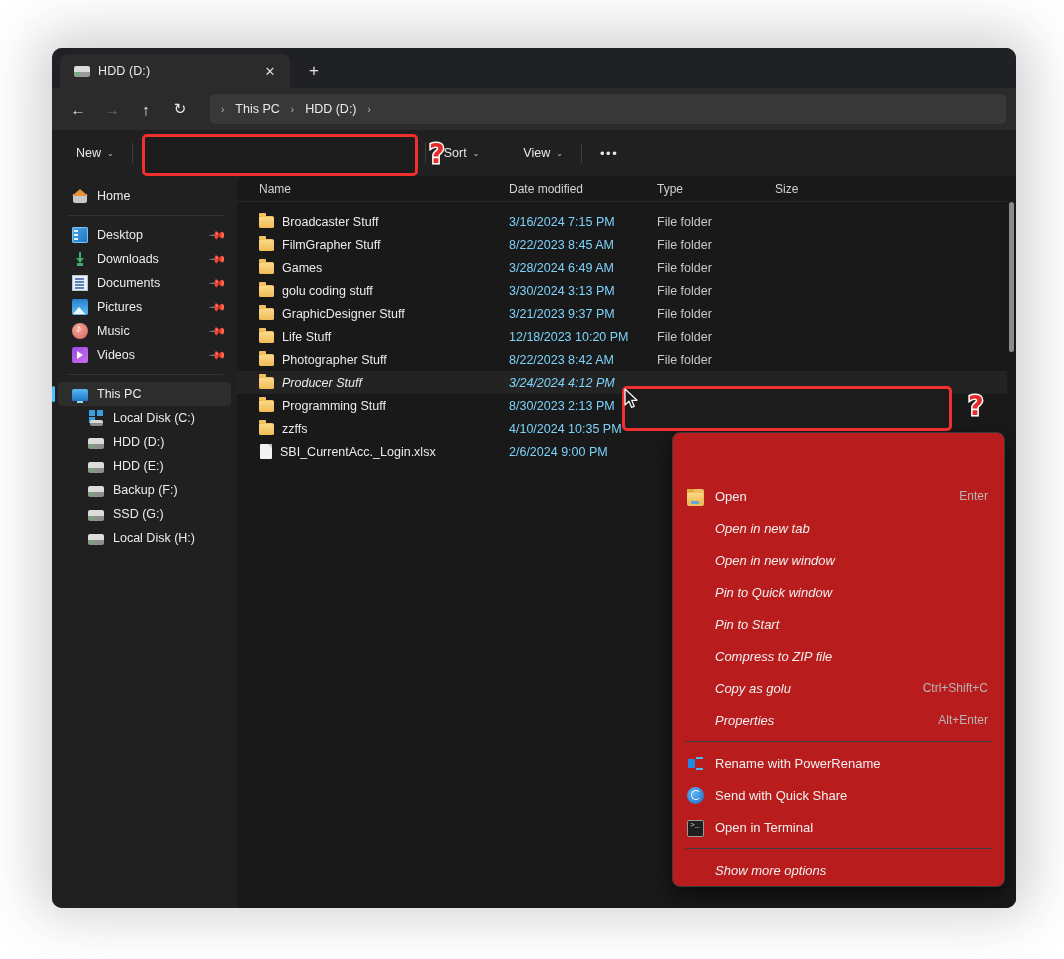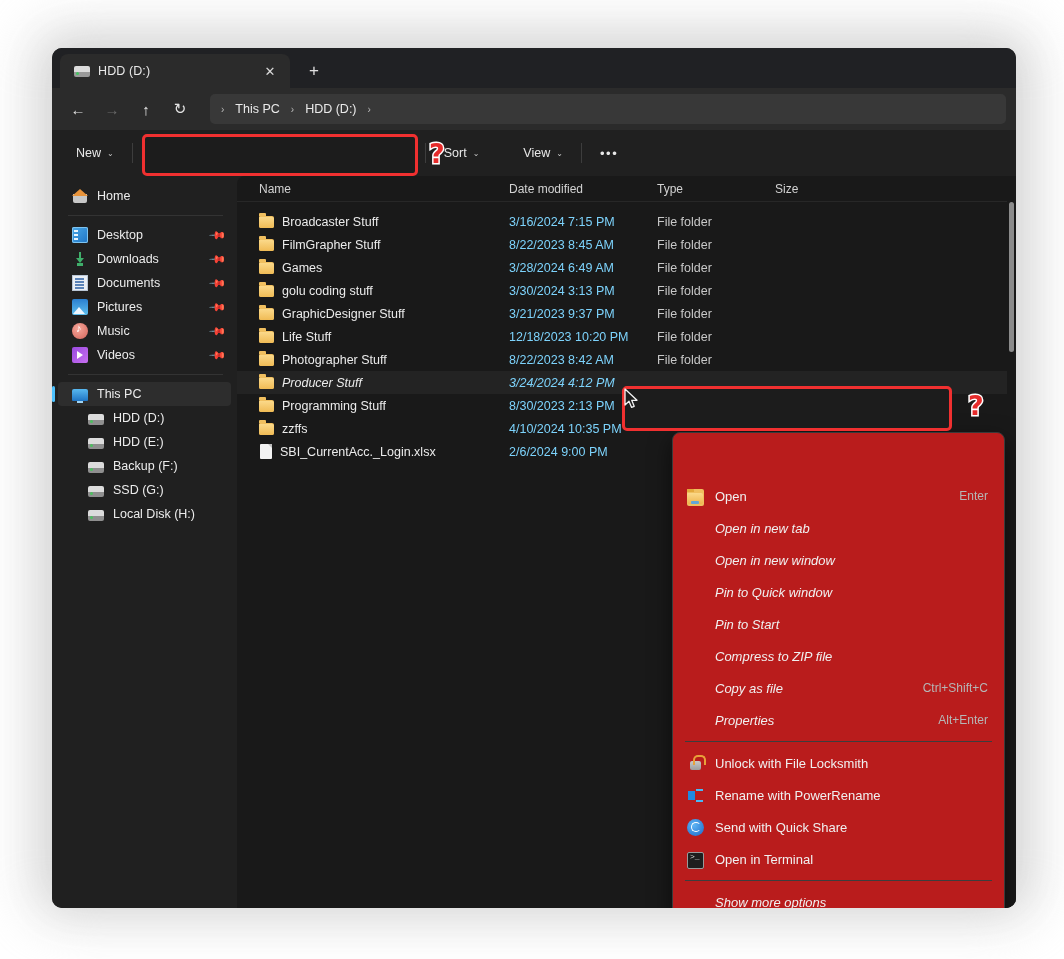--- a/index.html
+++ b/index.html
@@ -391,6 +391,10 @@
           <span class="lbl">This PC</span>
         </div>
         <div class="sitem child">
+          <span class="ico ic-win"></span>
+          <span class="lbl">Local Disk (C:)</span>
+        </div>
+        <div class="sitem child">
           <span class="ico ic-drive"></span>
           <span class="lbl">HDD (D:)</span>
         </div>

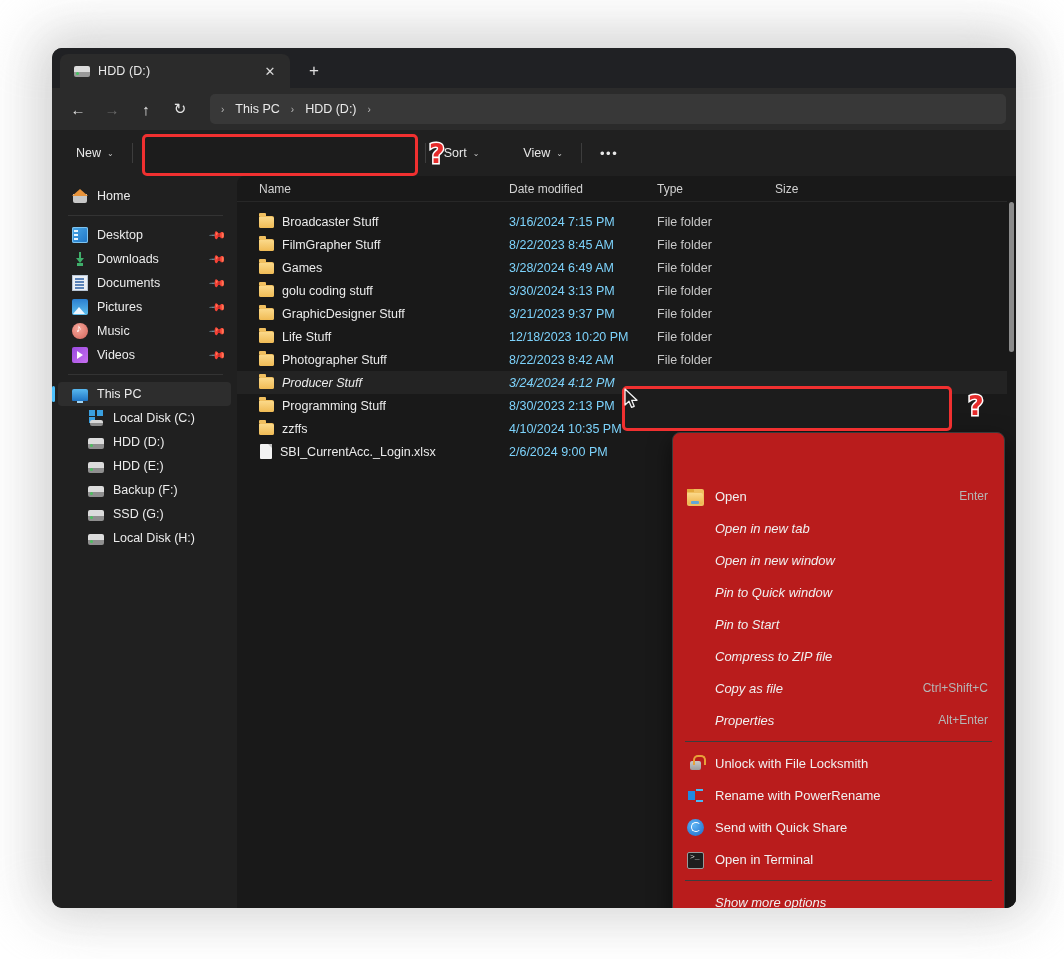--- a/index.html
+++ b/index.html
@@ -558,7 +558,7 @@
         <span class="mlbl">Compress to ZIP file</span>
       </div>
       <div class="mi noicon">
-        <span class="mlbl">Copy as file</span>
+        <span class="mlbl">Copy as golu</span>
         <span class="macc">Ctrl+Shift+C</span>
       </div>
       <div class="mi noicon">

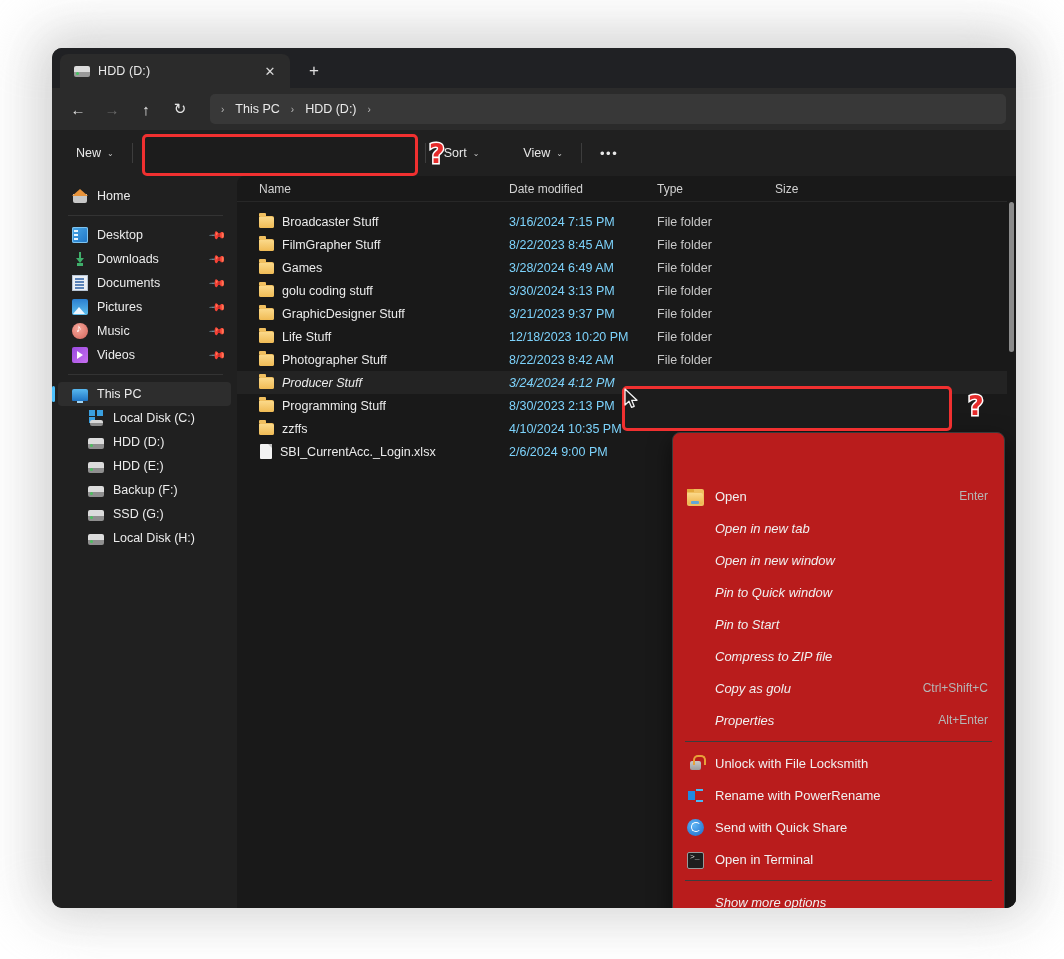--- a/index.html
+++ b/index.html
@@ -569,10 +569,6 @@
       <div class="msep"></div>
 
       <div class="mi">
-        <span class="micon mi-lock"></span>
-        <span class="mlbl">Unlock with File Locksmith</span>
-      </div>
-      <div class="mi">
         <span class="micon mi-rename"></span>
         <span class="mlbl">Rename with PowerRename</span>
       </div>

